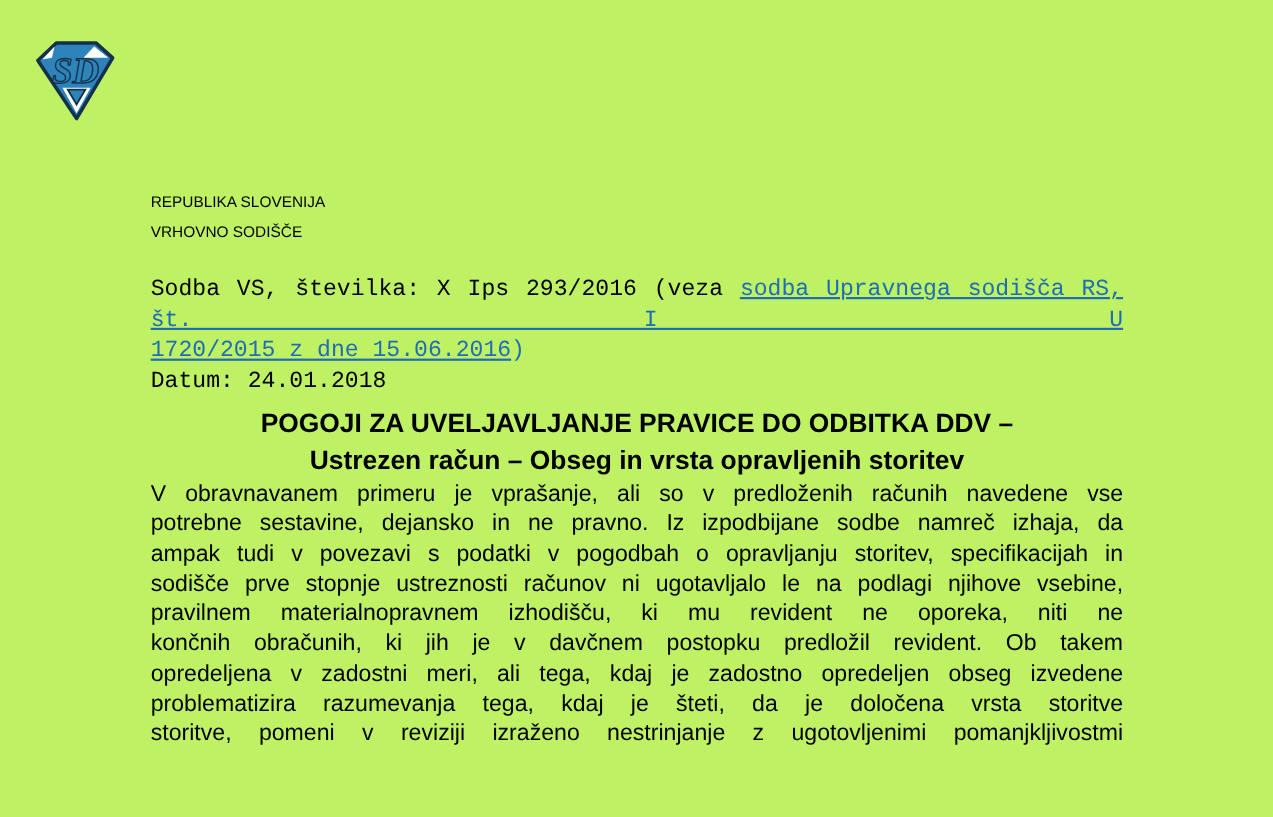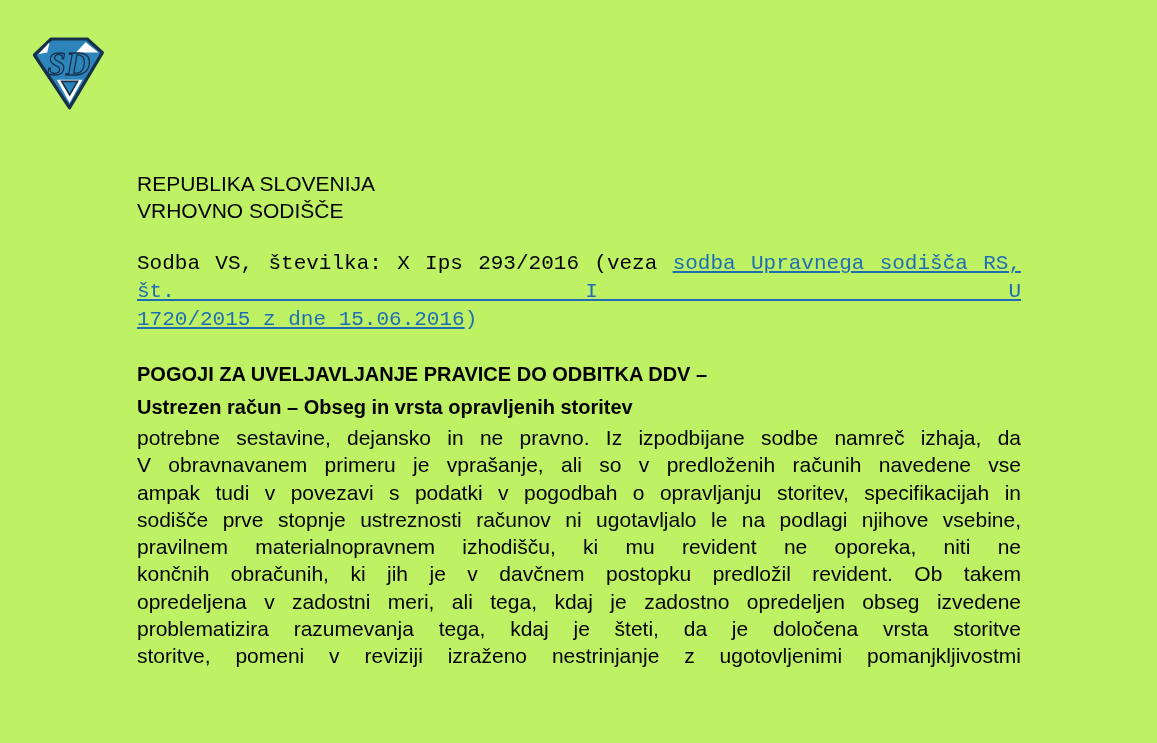--- a/index.html
+++ b/index.html
@@ -28,7 +28,7 @@
   }
   .header-block {
     margin-top: 170px;
-    font-size: 21px;
+    font-size: 14px;
     line-height: 27px;
   }
   .ref-block {

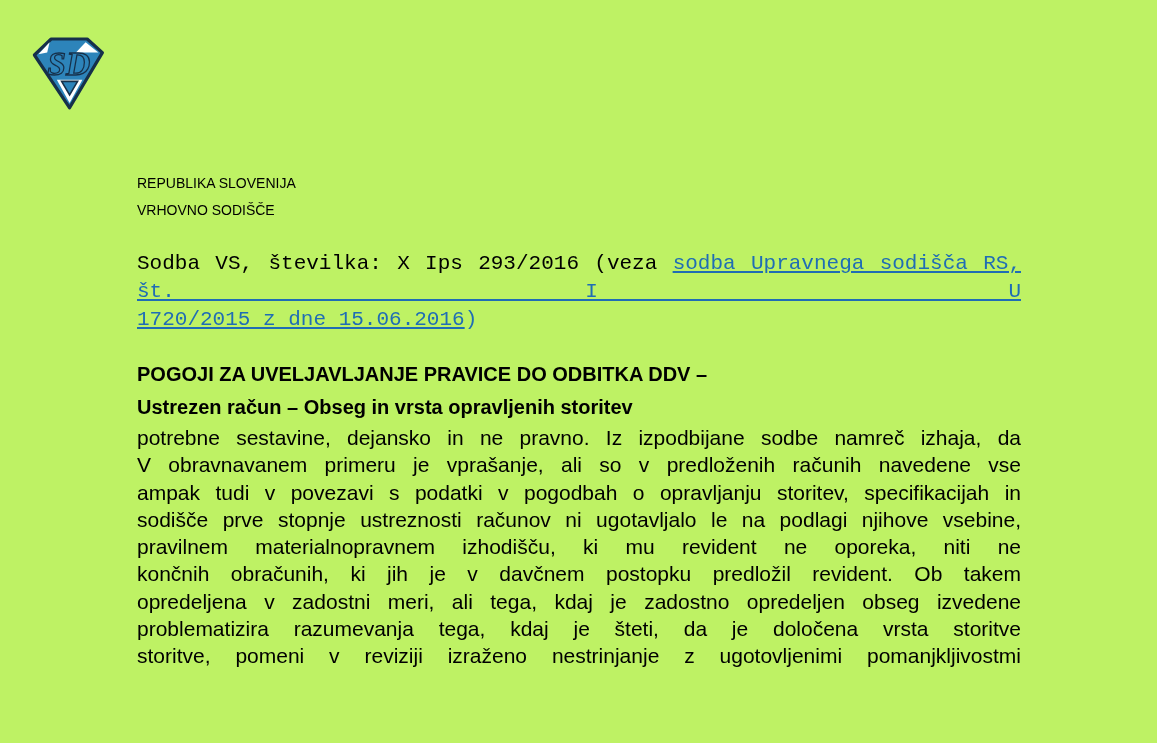--- a/index.html
+++ b/index.html
@@ -98,6 +98,7 @@
         <span class="doc-link">sodba Upravnega sodišča RS, št. I U</span>
       </div>
       <div><span class="doc-link">1720/2015 z dne 15.06.2016</span><span class="paren">)</span></div>
+      <div>Datum: 24.01.2018</div>
     </div>
 
     <div class="title-block">

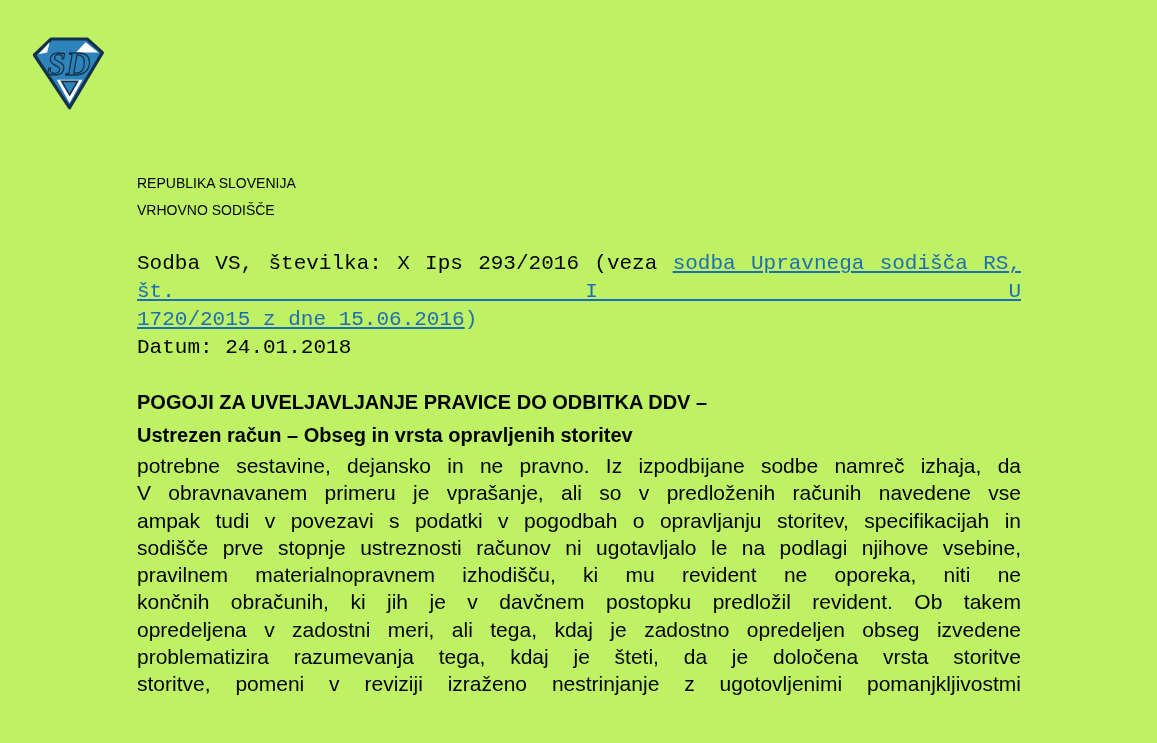--- a/index.html
+++ b/index.html
@@ -51,10 +51,10 @@
     text-decoration: none;
   }
   .title-block {
-    margin-top: 24px;
-    text-align: left;
+    margin-top: 7px;
+    text-align: center;
     font-weight: bold;
-    font-size: 20px;
+    font-size: 24px;
     line-height: 33px;
   }
   .jedro-heading {

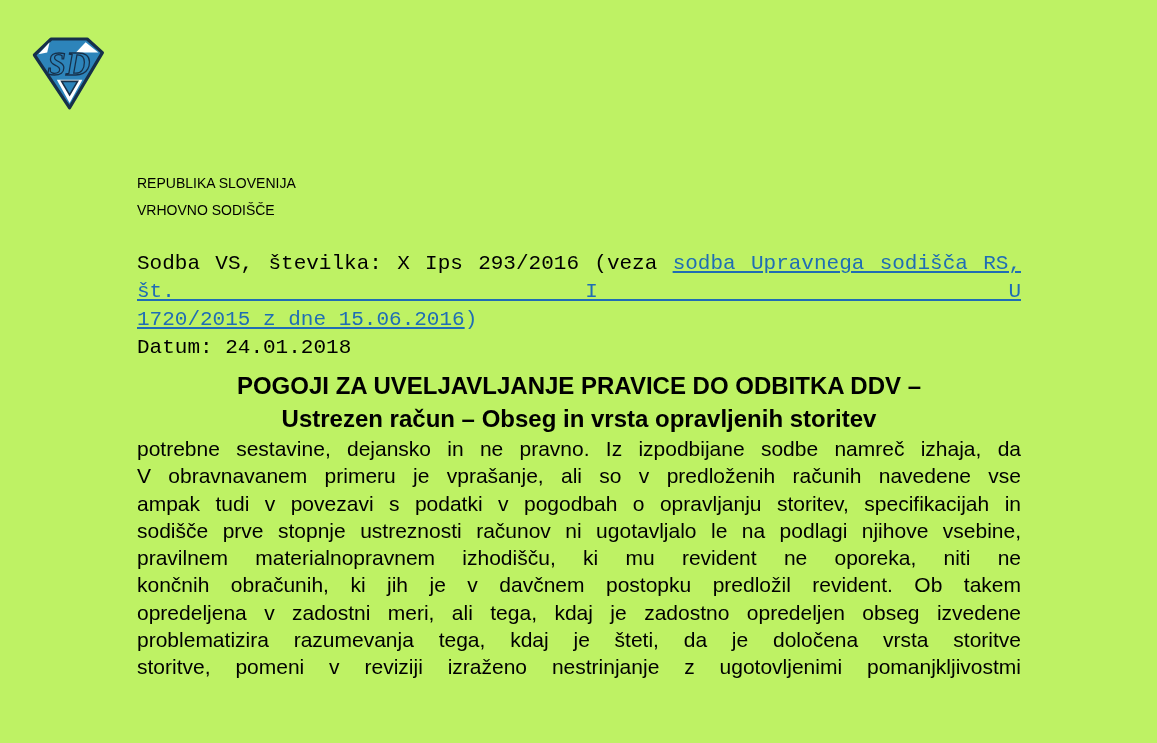--- a/index.html
+++ b/index.html
@@ -108,8 +108,8 @@
 
 
     <div>
+      <div class="body-line">V obravnavanem primeru je vprašanje, ali so v predloženih računih navedene vse</div>
       <div class="body-line">potrebne sestavine, dejansko in ne pravno. Iz izpodbijane sodbe namreč izhaja, da</div>
-      <div class="body-line">V obravnavanem primeru je vprašanje, ali so v predloženih računih navedene vse</div>
       <div class="body-line">ampak tudi v povezavi s podatki v pogodbah o opravljanju storitev, specifikacijah in</div>
       <div class="body-line">sodišče prve stopnje ustreznosti računov ni ugotavljalo le na podlagi njihove vsebine,</div>
       <div class="body-line">pravilnem materialnopravnem izhodišču, ki mu revident ne oporeka, niti ne</div>

